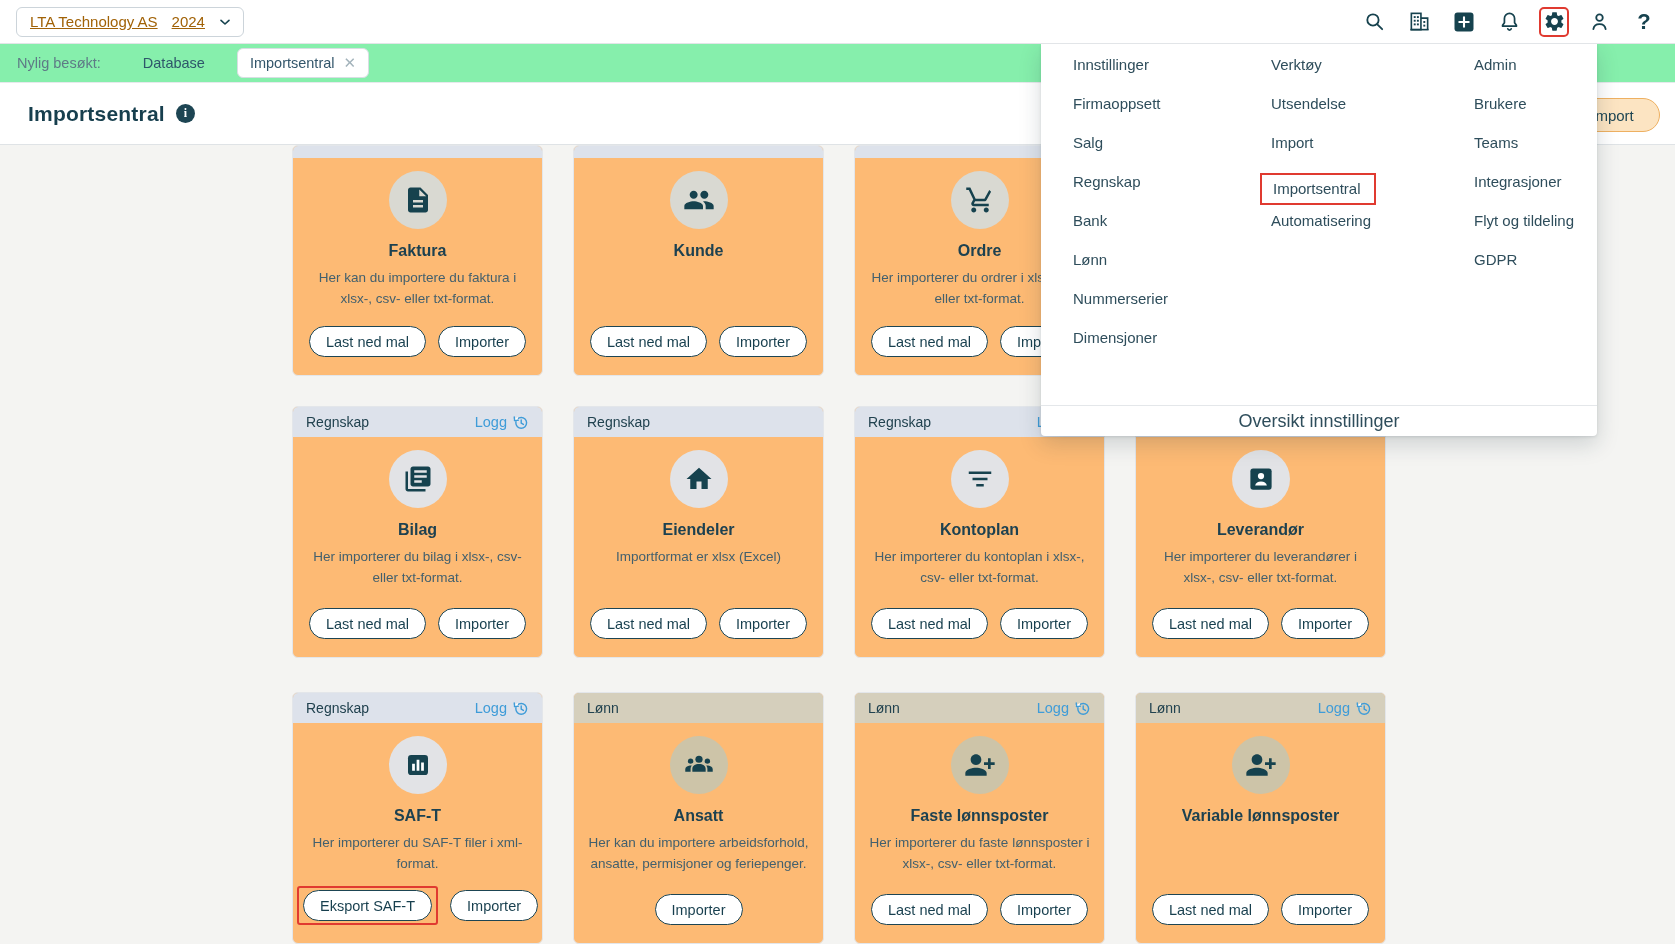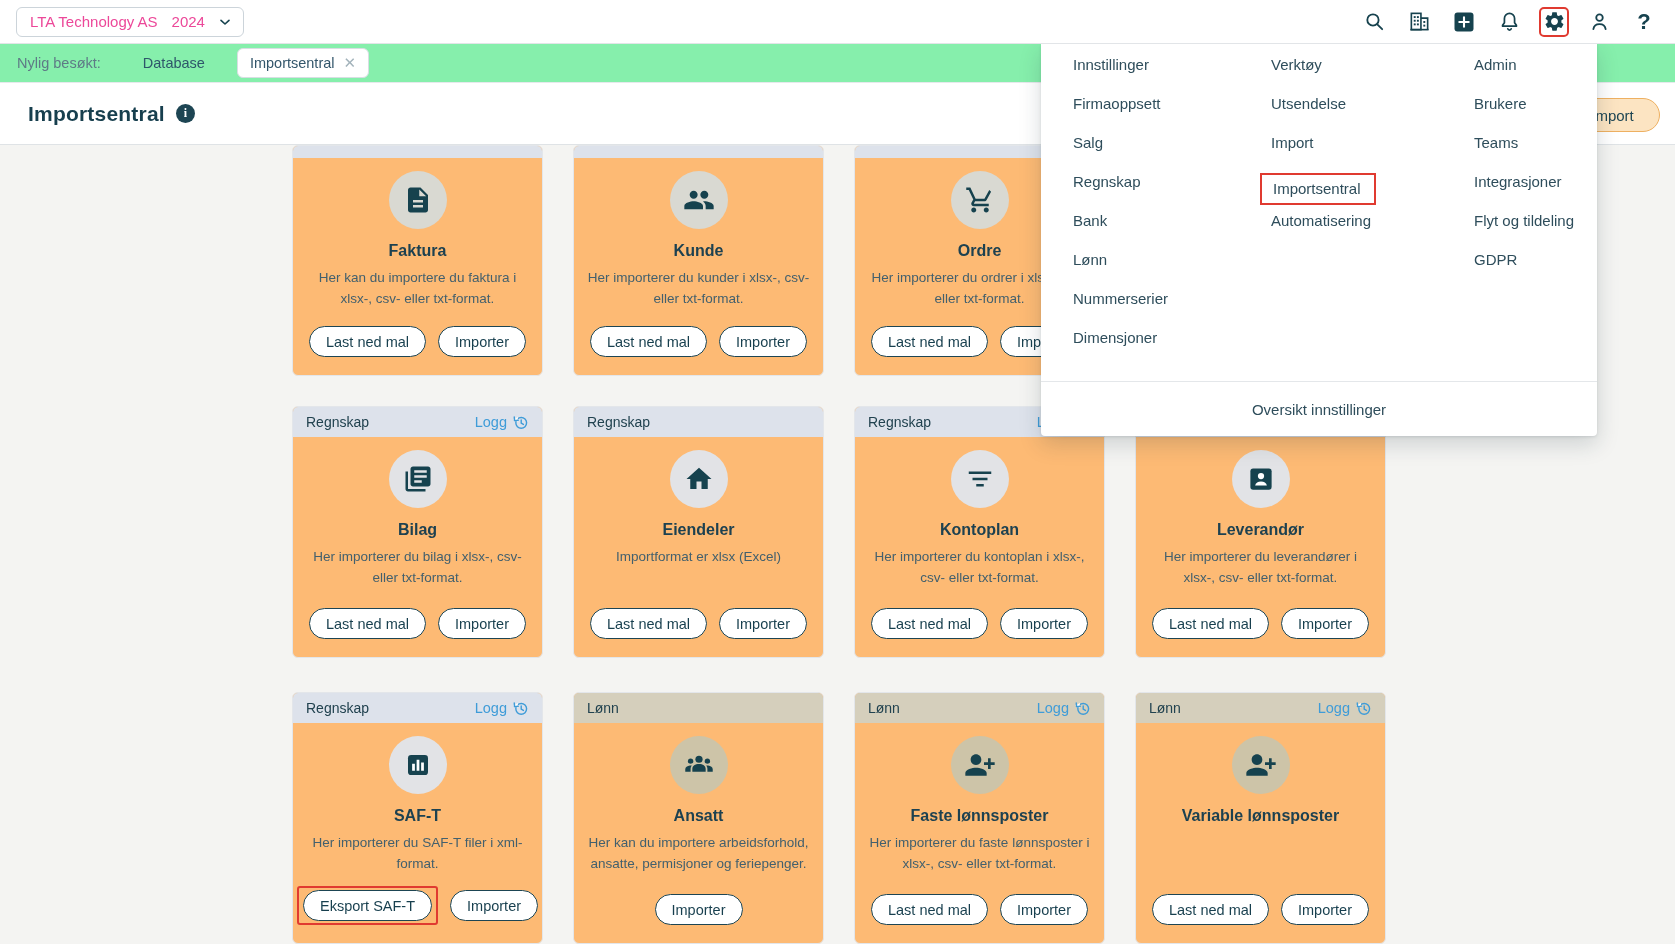--- a/index.html
+++ b/index.html
@@ -22,7 +22,7 @@
     display:flex; align-items:center; gap:12px;
     border:1px solid #ccd4da; border-radius:6px;
     height:30px; padding:0 10px 0 13px;
-    font-size:15px; color:#ec4899; background:#fff; cursor:pointer;
+    font-size:15px; color:#a16207; background:#fff; cursor:pointer;text-decoration:underline;
   }
   .company-selector .year { margin-left:2px; }
   .topbar-icons { display:flex; align-items:center; gap:15px; }

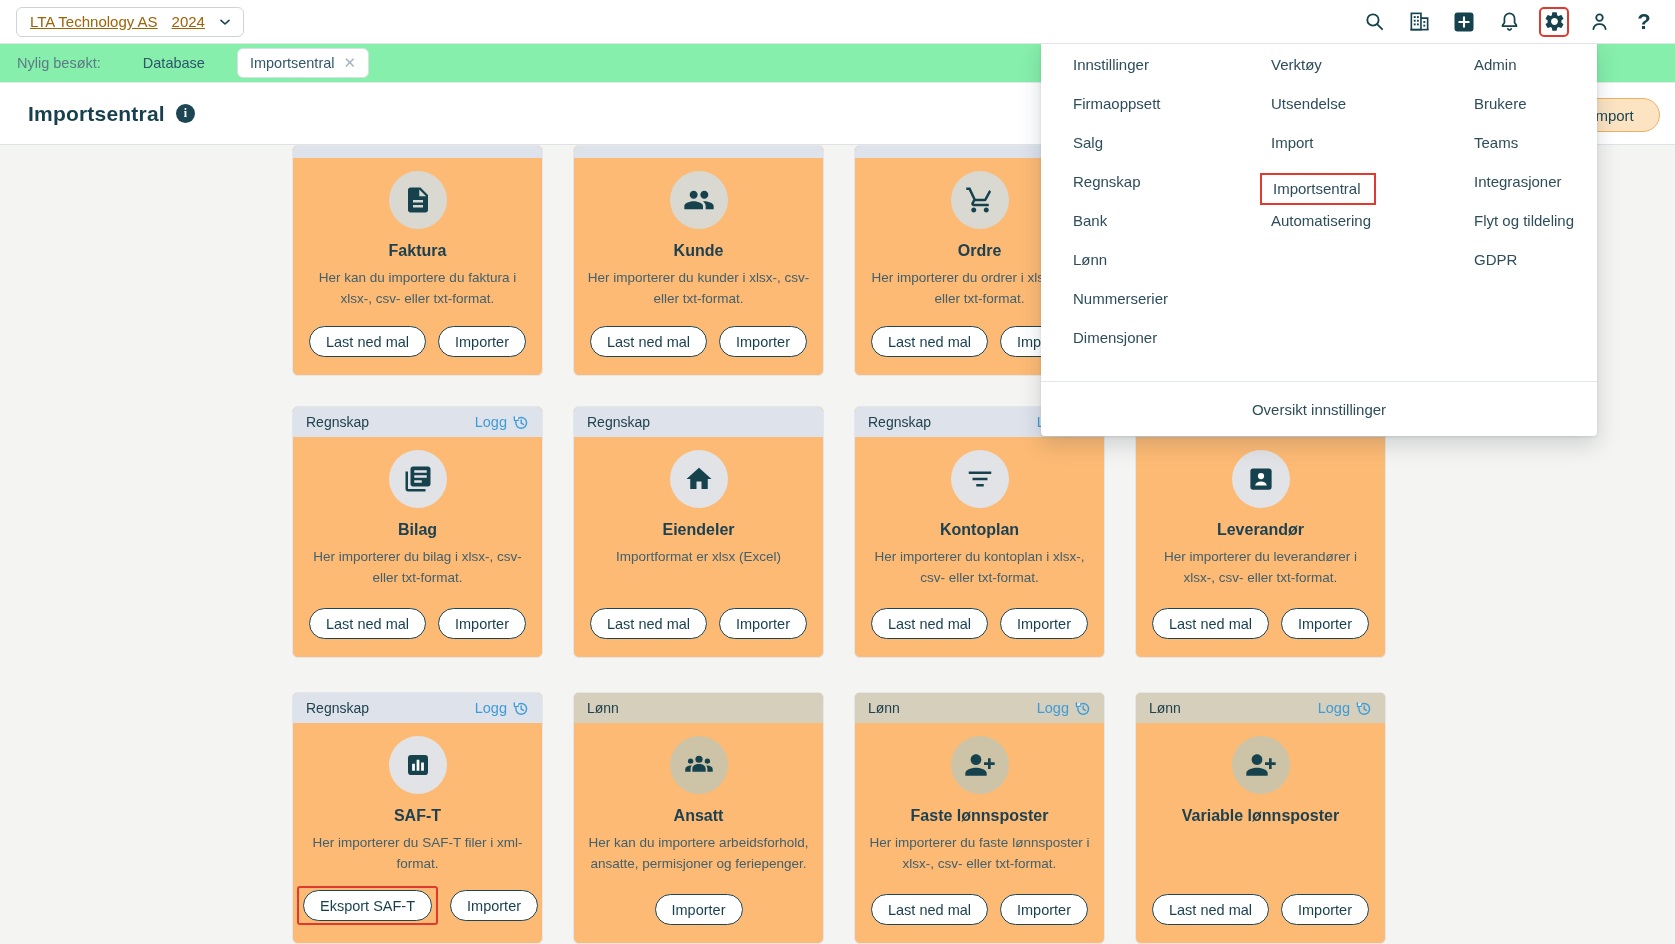--- a/index.html
+++ b/index.html
@@ -240,7 +240,6 @@
             </span>
           </div>
           <div class="card-title">Kunde</div>
-          <div class="card-desc">Her importerer du kunder i xlsx-, csv- eller txt-format.</div>
           <div class="card-buttons">
             <button class="pill-btn">Last ned mal</button>
             <button class="pill-btn">Importer</button>

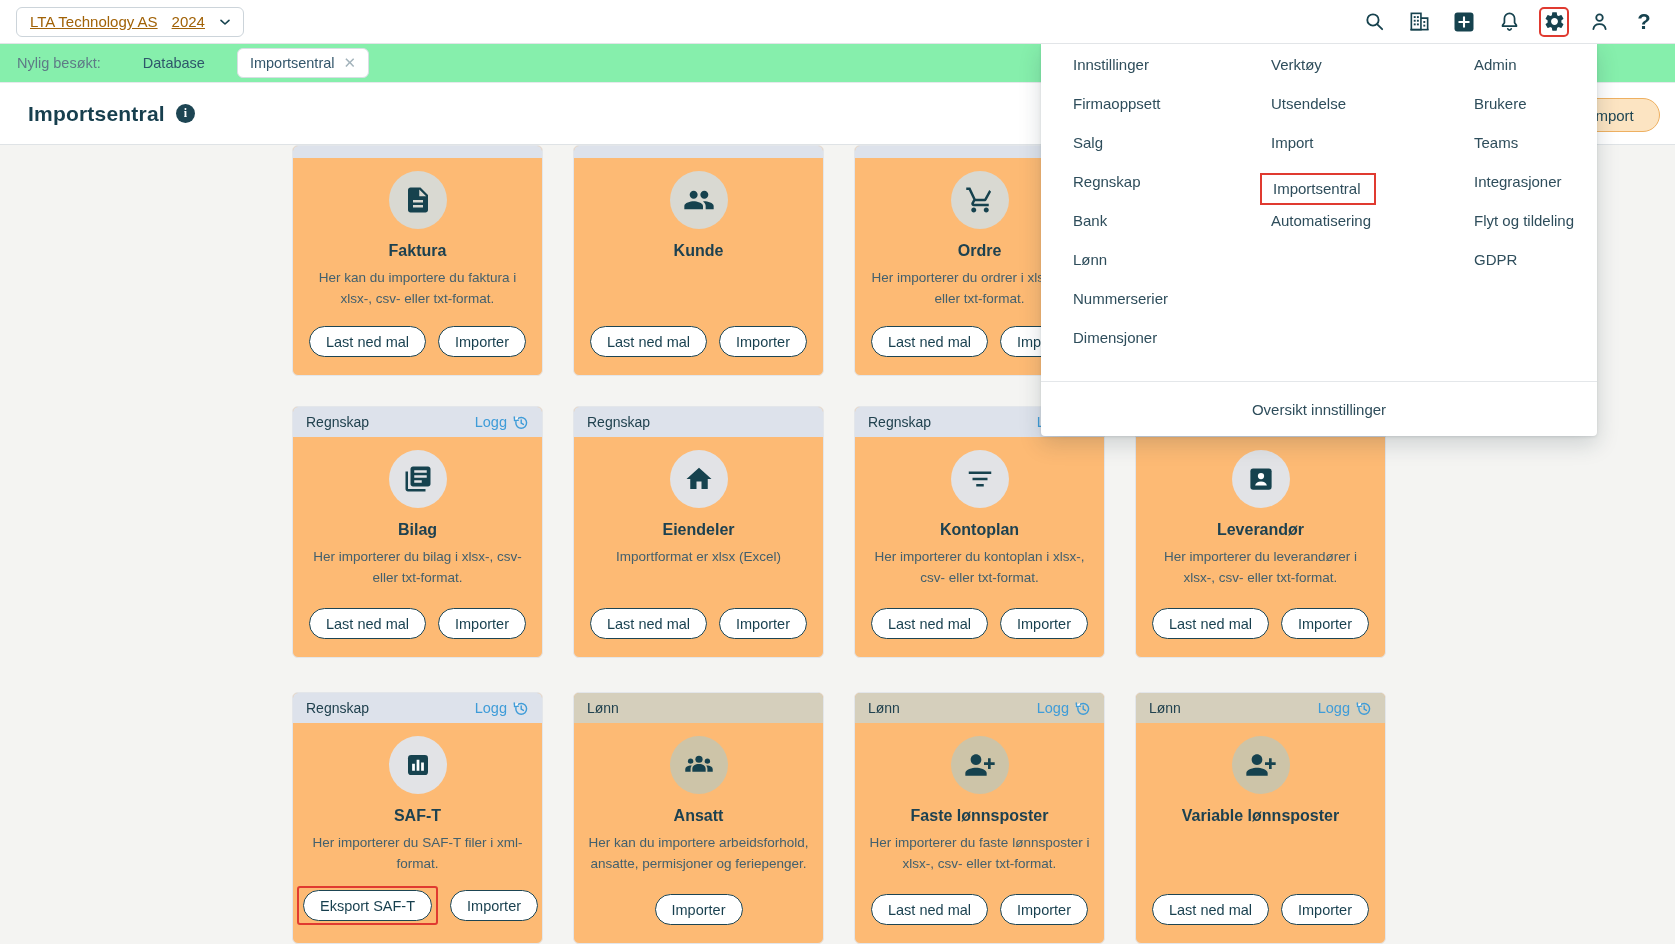--- a/index.html
+++ b/index.html
@@ -121,9 +121,9 @@
   .menu-item { height:39px; display:flex; align-items:flex-start; font-size:15px; color:#2e4d5b; cursor:pointer; white-space:nowrap; }
   .menu-item .hl-red-box { border:2px solid #e03a30; padding:5px 13px 6px 11px; margin-left:-11px; }
   .dd-footer {
-    position:absolute; left:0; right:0; bottom:0; height:55px;
+    position:absolute; left:0; right:0; bottom:0; height:31px;
     border-top:1px solid #e4e7ea; display:flex; align-items:center; justify-content:center;
-    font-size:15px; color:#2e4d5b; cursor:pointer;
+    font-size:18px; color:#2e4d5b; cursor:pointer;
   }
 </style>
 </head>

